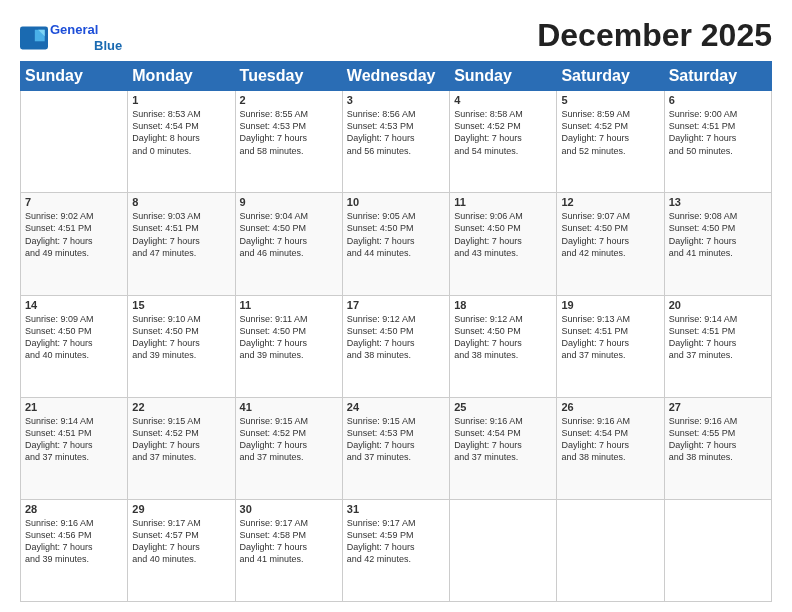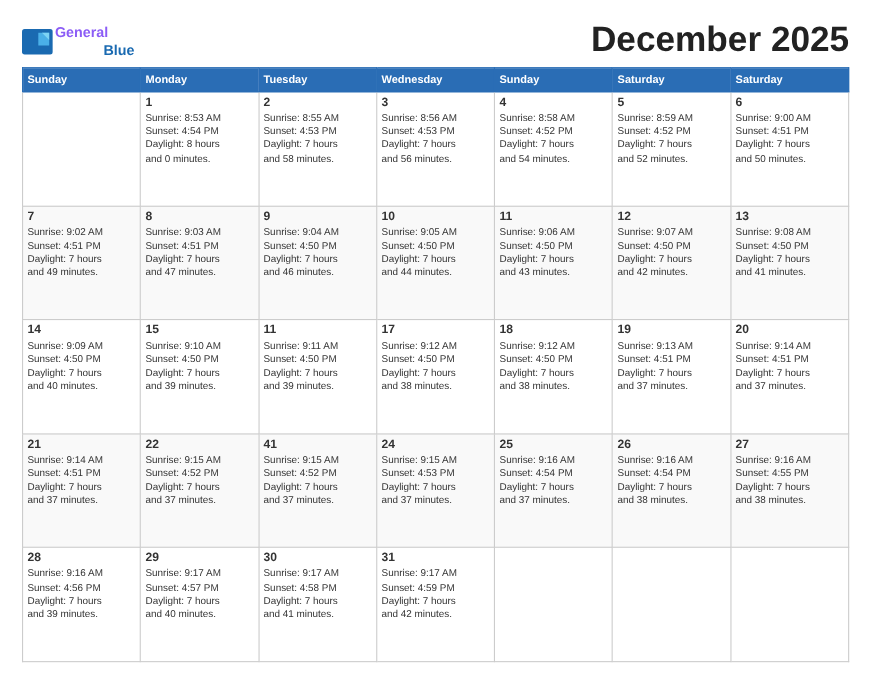--- a/index.html
+++ b/index.html
@@ -35,7 +35,7 @@
       line-height: 1.2;
     }
     .logo-text span {
-      color: #8b5cf6;
+      color: #1d4ed8;
     }
     .logo-icon {
       width: 28px;

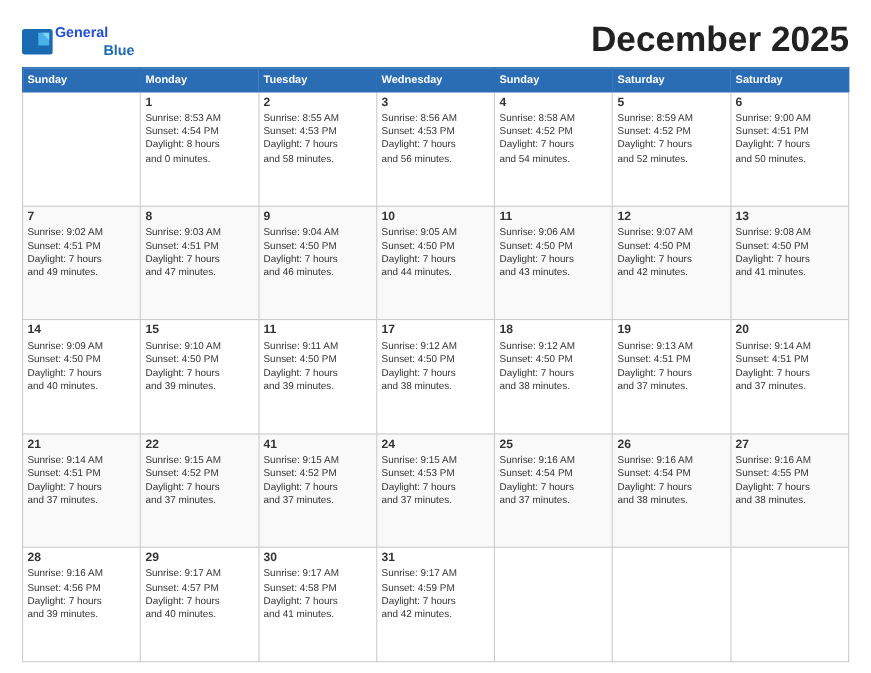--- a/index.html
+++ b/index.html
@@ -65,7 +65,7 @@
     .calendar th {
       background: #2a6db5;
       color: #fff;
-      font-size: 10px;
+      font-size: 16px;
       font-weight: bold;
       padding: 5px 4px;
       text-align: left;

